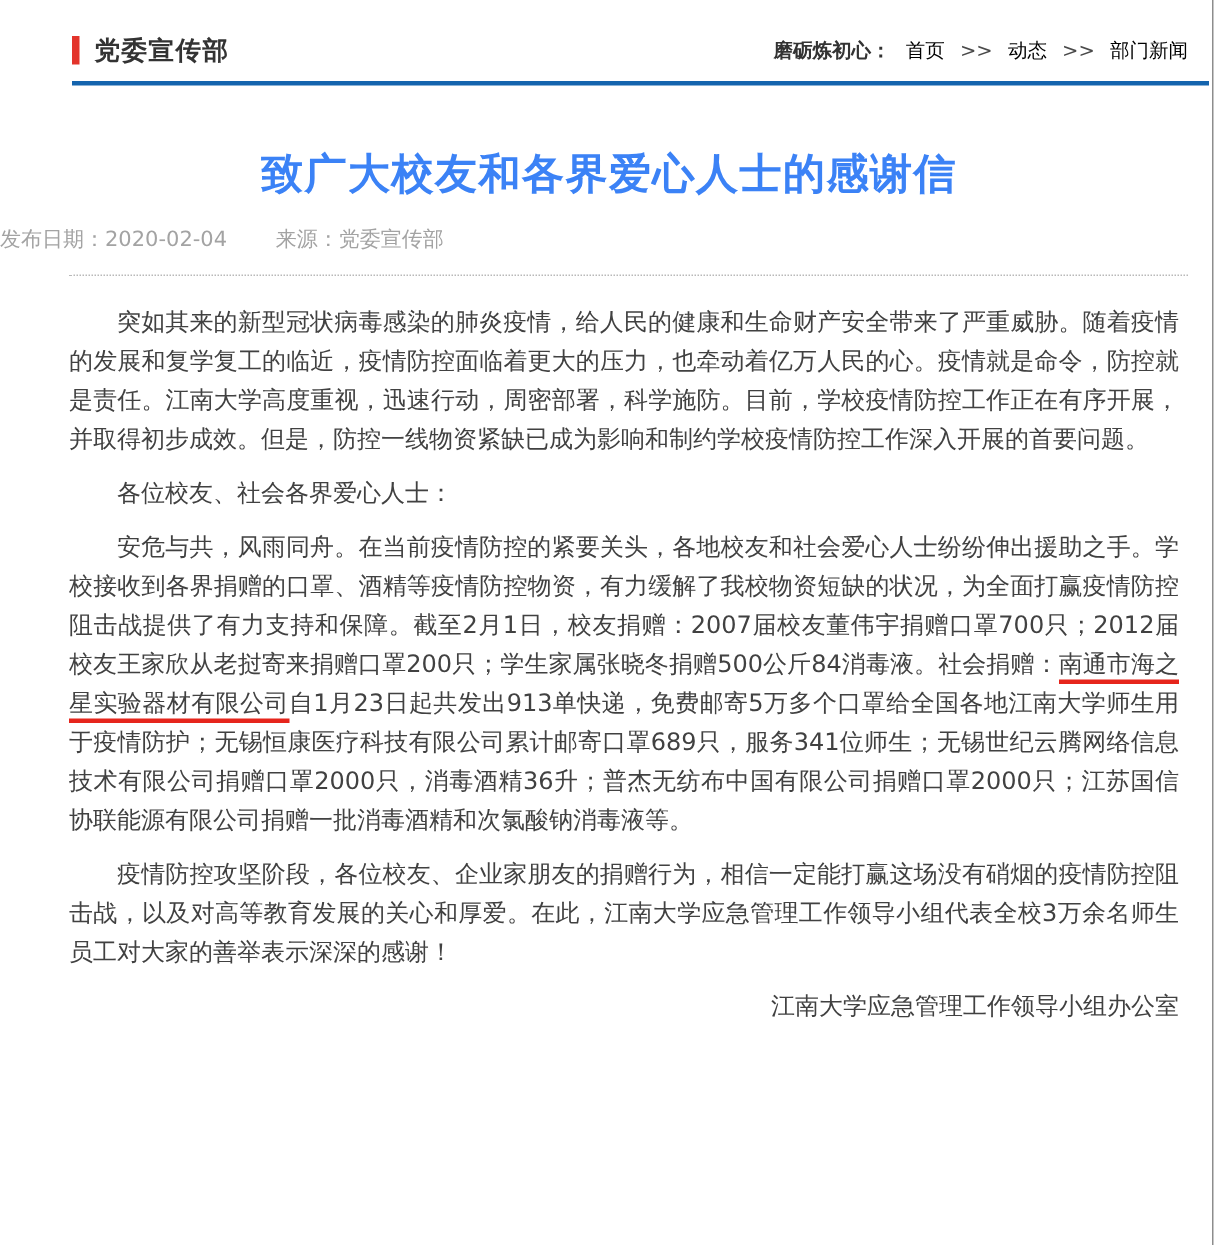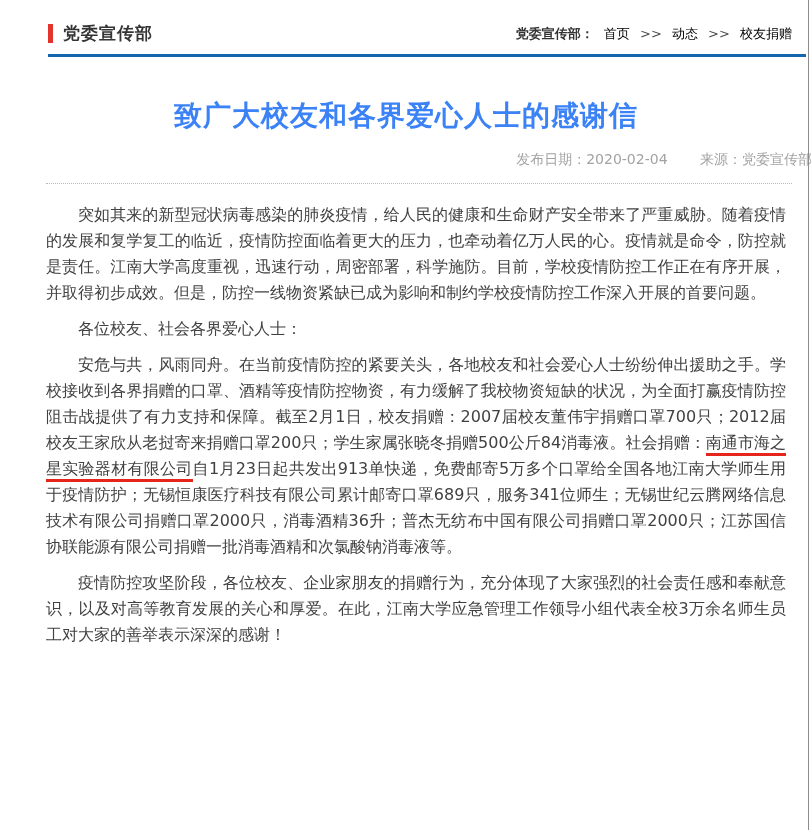--- a/index.html
+++ b/index.html
@@ -61,7 +61,7 @@
       <span class="section-title">党委宣传部</span>
     </div>
     <div class="breadcrumb">
-      <span class="bc-label">党委宣传部：</span>
+      <span class="bc-label">磨砺炼初心：</span>
       <a>首页</a>
       <span class="bc-sep">&gt;&gt;</span>
       <a>动态</a>

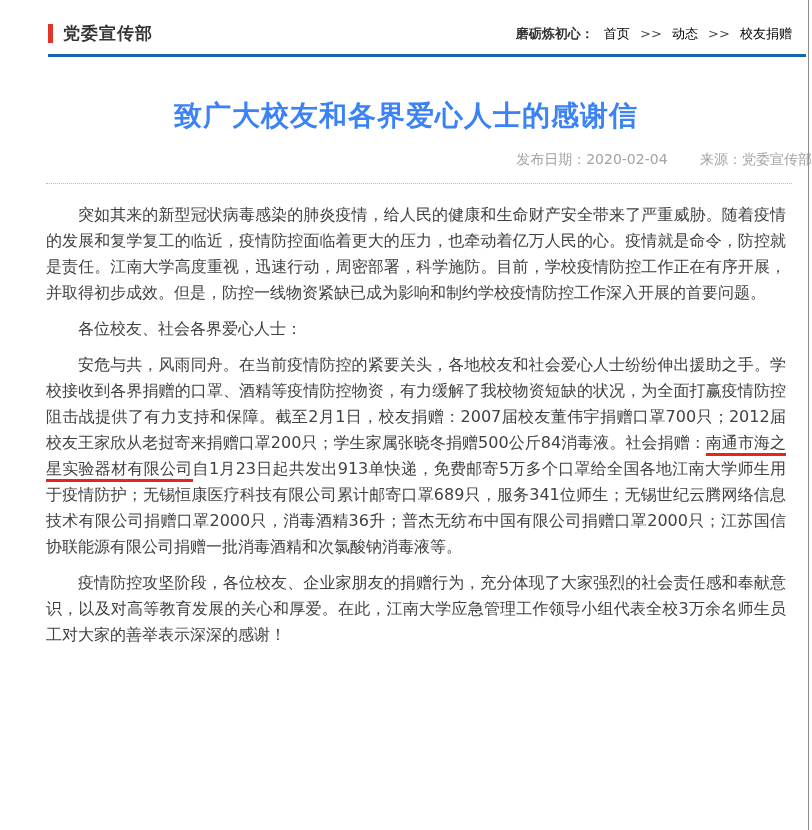--- a/index.html
+++ b/index.html
@@ -66,7 +66,7 @@
       <span class="bc-sep">&gt;&gt;</span>
       <a>动态</a>
       <span class="bc-sep">&gt;&gt;</span>
-      <a>校友捐赠</a>
+      <a>部门新闻</a>
     </div>
   </div>
 

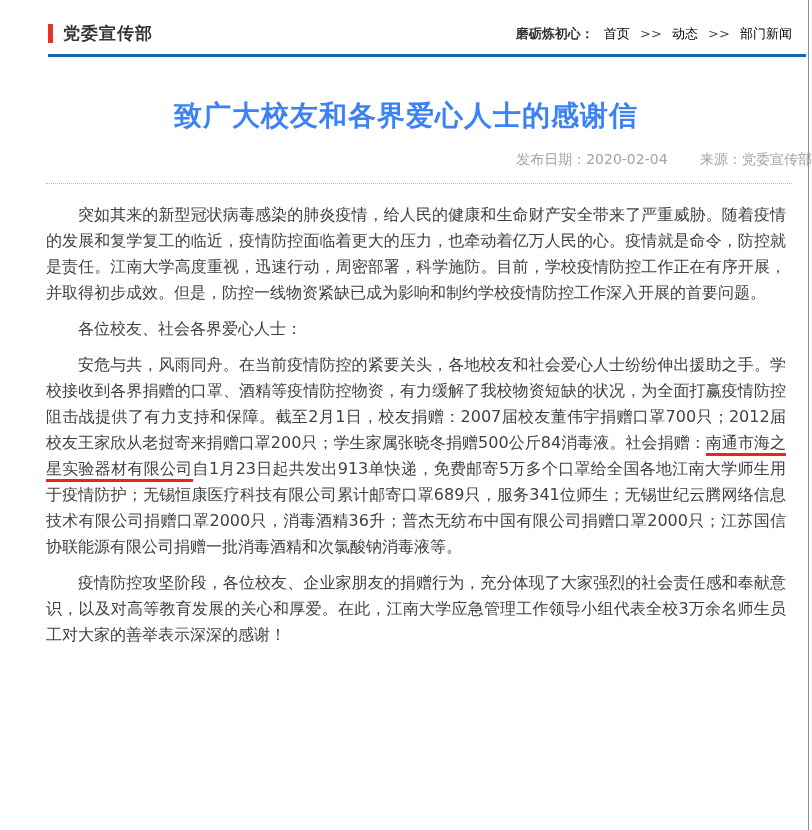--- a/index.html
+++ b/index.html
@@ -32,7 +32,7 @@
     font-size:28px; font-weight:bold; color:#3b82f6; letter-spacing:1px;
   }
   .article-meta {
-    margin-top:16px; text-align:right; font-size:14px; color:#a3a3a3;
+    margin-top:16px; text-align:left; font-size:14px; color:#a3a3a3;
   }
   .article-meta .meta-source { margin-left:28px; }
   .dotted-divider {

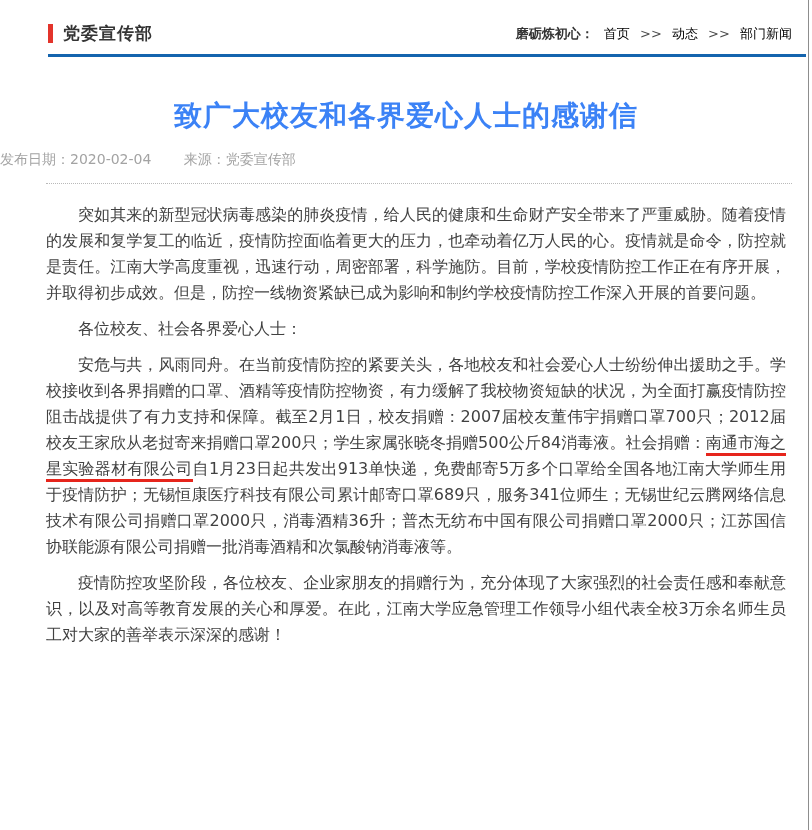--- a/index.html
+++ b/index.html
@@ -83,7 +83,7 @@
     <p>突如其来的新型冠状病毒感染的肺炎疫情，给人民的健康和生命财产安全带来了严重威胁。随着疫情的发展和复学复工的临近，疫情防控面临着更大的压力，也牵动着亿万人民的心。疫情就是命令，防控就是责任。江南大学高度重视，迅速行动，周密部署，科学施防。目前，学校疫情防控工作正在有序开展，并取得初步成效。但是，防控一线物资紧缺已成为影响和制约学校疫情防控工作深入开展的首要问题。</p>
     <p>各位校友、社会各界爱心人士：</p>
     <p><span>安危与共，风雨同舟。在当前疫情防控的紧要关头，各地校友和社会爱心人士纷纷伸出援助之手。学校接收到各界捐赠的口罩、酒精等疫情防控物资，有力缓解了我校物资短缺的状况，为全面打赢疫情防控阻击战提供了有力支持和保障。截至2月1日，校友捐赠：2007届校友董伟宇捐赠口罩700只；2012届校友王家欣从老挝寄来捐赠口罩200只；学生家属张晓冬捐赠500公斤84消毒液。社会捐赠：</span><span class="hl-company">南通市海之星实验器材有限公司</span><span>自1月23日起共发出913单快递，免费邮寄5万多个口罩给全国各地江南大学师生用于疫情防护；无锡恒康医疗科技有限公司累计邮寄口罩689只，服务341位师生；无锡世纪云腾网络信息技术有限公司捐赠口罩2000只，消毒酒精36升；普杰无纺布中国有限公司捐赠口罩2000只；江苏国信协联能源有限公司捐赠一批消毒酒精和次氯酸钠消毒液等。</span></p>
-    <p>疫情防控攻坚阶段，各位校友、企业家朋友的捐赠行为，充分体现了大家强烈的社会责任感和奉献意识，以及对高等教育发展的关心和厚爱。在此，江南大学应急管理工作领导小组代表全校3万余名师生员工对大家的善举表示深深的感谢！</p>
+    <p>疫情防控攻坚阶段，各位校友、企业家朋友的捐赠行为，相信一定能打赢这场没有硝烟的疫情防控阻击战，以及对高等教育发展的关心和厚爱。在此，江南大学应急管理工作领导小组代表全校3万余名师生员工对大家的善举表示深深的感谢！</p>
 
   </div>
 

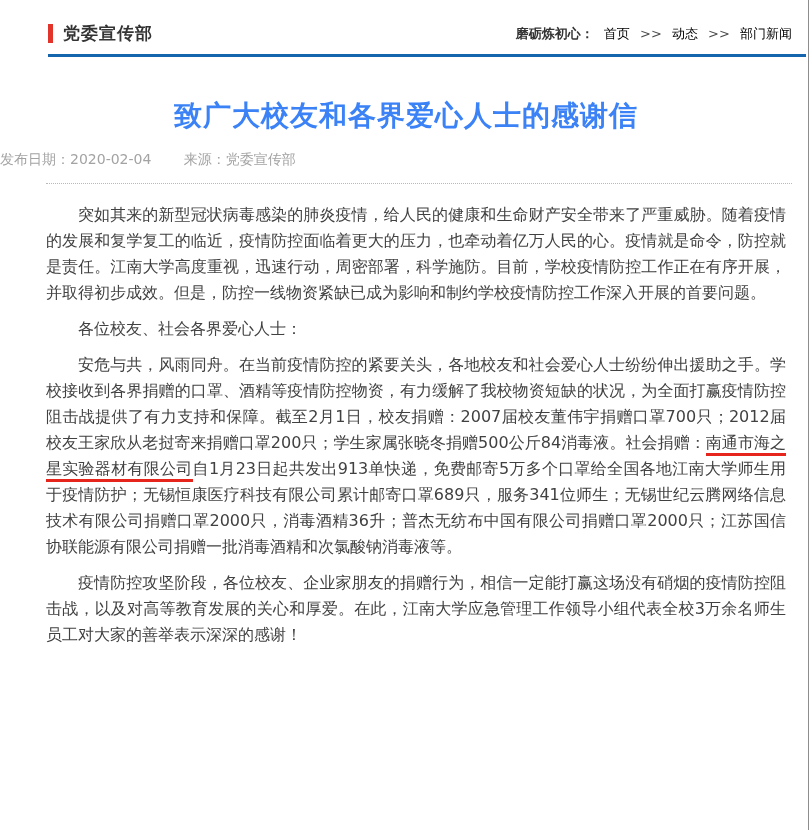--- a/index.html
+++ b/index.html
@@ -84,6 +84,7 @@
     <p>各位校友、社会各界爱心人士：</p>
     <p><span>安危与共，风雨同舟。在当前疫情防控的紧要关头，各地校友和社会爱心人士纷纷伸出援助之手。学校接收到各界捐赠的口罩、酒精等疫情防控物资，有力缓解了我校物资短缺的状况，为全面打赢疫情防控阻击战提供了有力支持和保障。截至2月1日，校友捐赠：2007届校友董伟宇捐赠口罩700只；2012届校友王家欣从老挝寄来捐赠口罩200只；学生家属张晓冬捐赠500公斤84消毒液。社会捐赠：</span><span class="hl-company">南通市海之星实验器材有限公司</span><span>自1月23日起共发出913单快递，免费邮寄5万多个口罩给全国各地江南大学师生用于疫情防护；无锡恒康医疗科技有限公司累计邮寄口罩689只，服务341位师生；无锡世纪云腾网络信息技术有限公司捐赠口罩2000只，消毒酒精36升；普杰无纺布中国有限公司捐赠口罩2000只；江苏国信协联能源有限公司捐赠一批消毒酒精和次氯酸钠消毒液等。</span></p>
     <p>疫情防控攻坚阶段，各位校友、企业家朋友的捐赠行为，相信一定能打赢这场没有硝烟的疫情防控阻击战，以及对高等教育发展的关心和厚爱。在此，江南大学应急管理工作领导小组代表全校3万余名师生员工对大家的善举表示深深的感谢！</p>
+    <p class="signature">江南大学应急管理工作领导小组办公室</p>
 
   </div>
 

